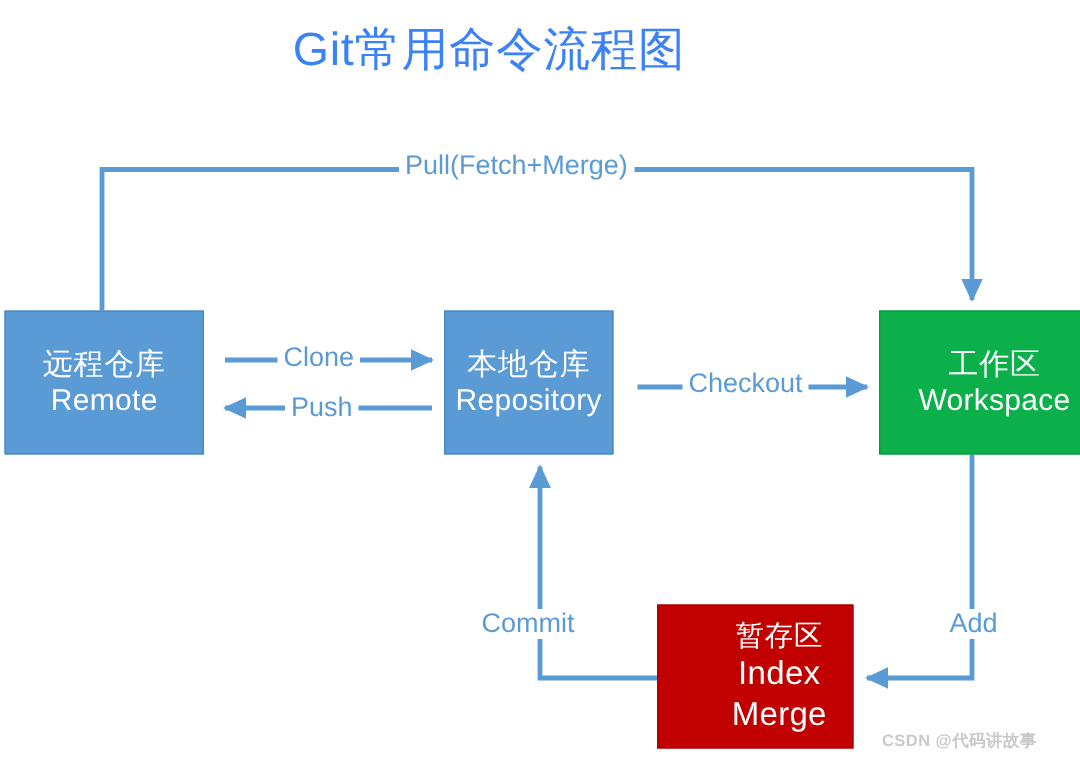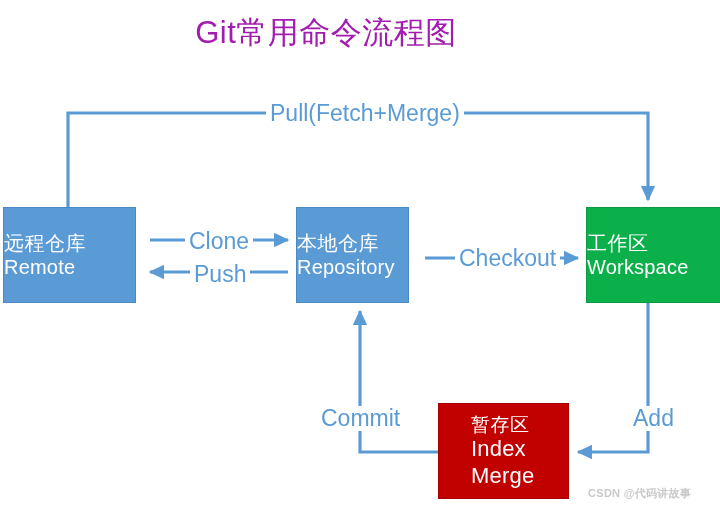--- a/index.html
+++ b/index.html
@@ -31,7 +31,7 @@
     width: 652px;
     text-align: center;
     font-size: 31px;
-    color: #a21caf;
+    color: #3b82f6;
     letter-spacing: 0.5px;
     white-space: nowrap;
     font-weight: 400;

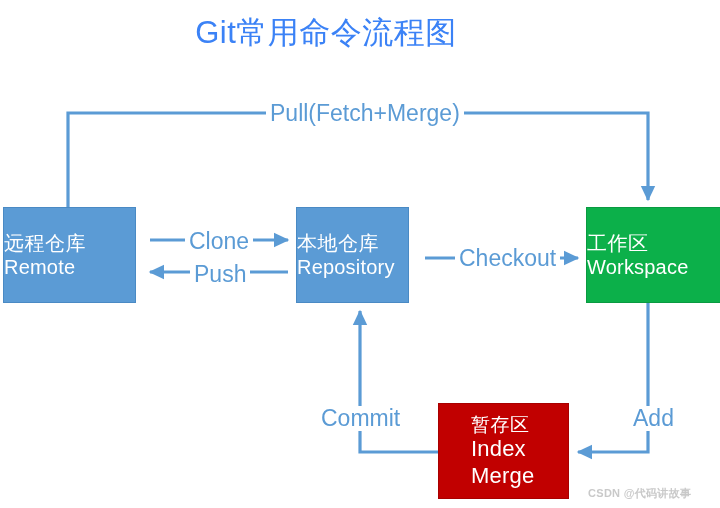--- a/index.html
+++ b/index.html
@@ -90,7 +90,7 @@
   .edge-label {
     position: absolute;
     color: #5B9BD5;
-    font-size: 23px;
+    font-size: 18px;
     white-space: nowrap;
     background: #ffffff;
     padding: 0 4px;

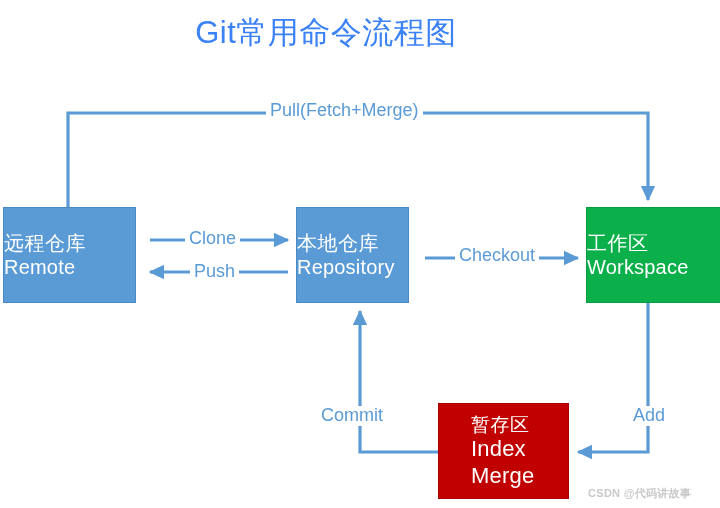--- a/index.html
+++ b/index.html
@@ -43,7 +43,7 @@
     box-sizing: border-box;
     display: flex;
     flex-direction: column;
-    align-items: flex-start;
+    align-items: center;
     justify-content: center;
     color: #ffffff;
     line-height: 1.22;

